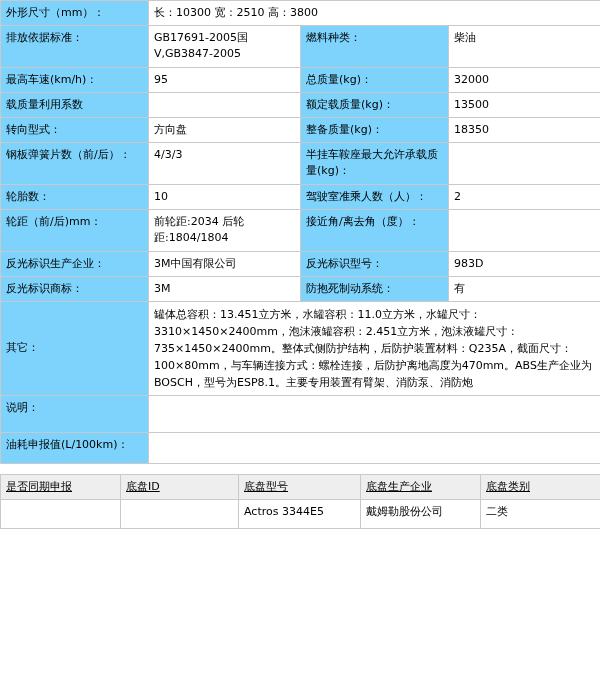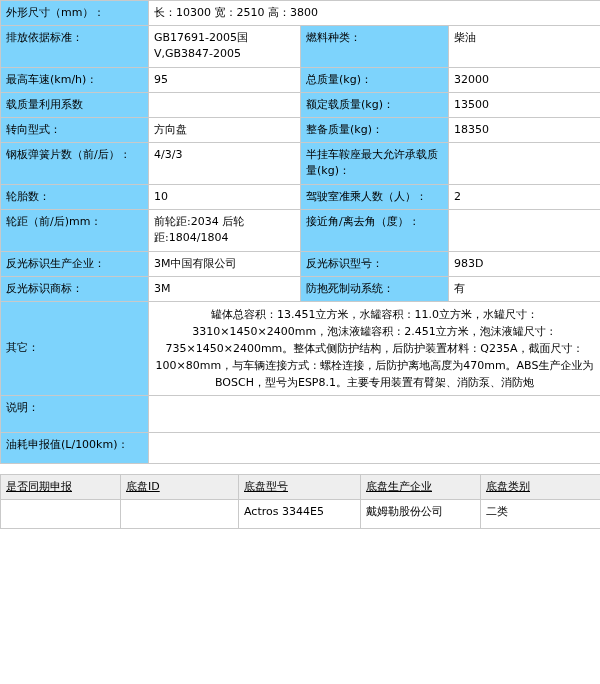--- a/index.html
+++ b/index.html
@@ -61,7 +61,6 @@
   }
   .note {
     line-height: 1.55;
-    text-align: center;
   }
 </style>
 </head>

